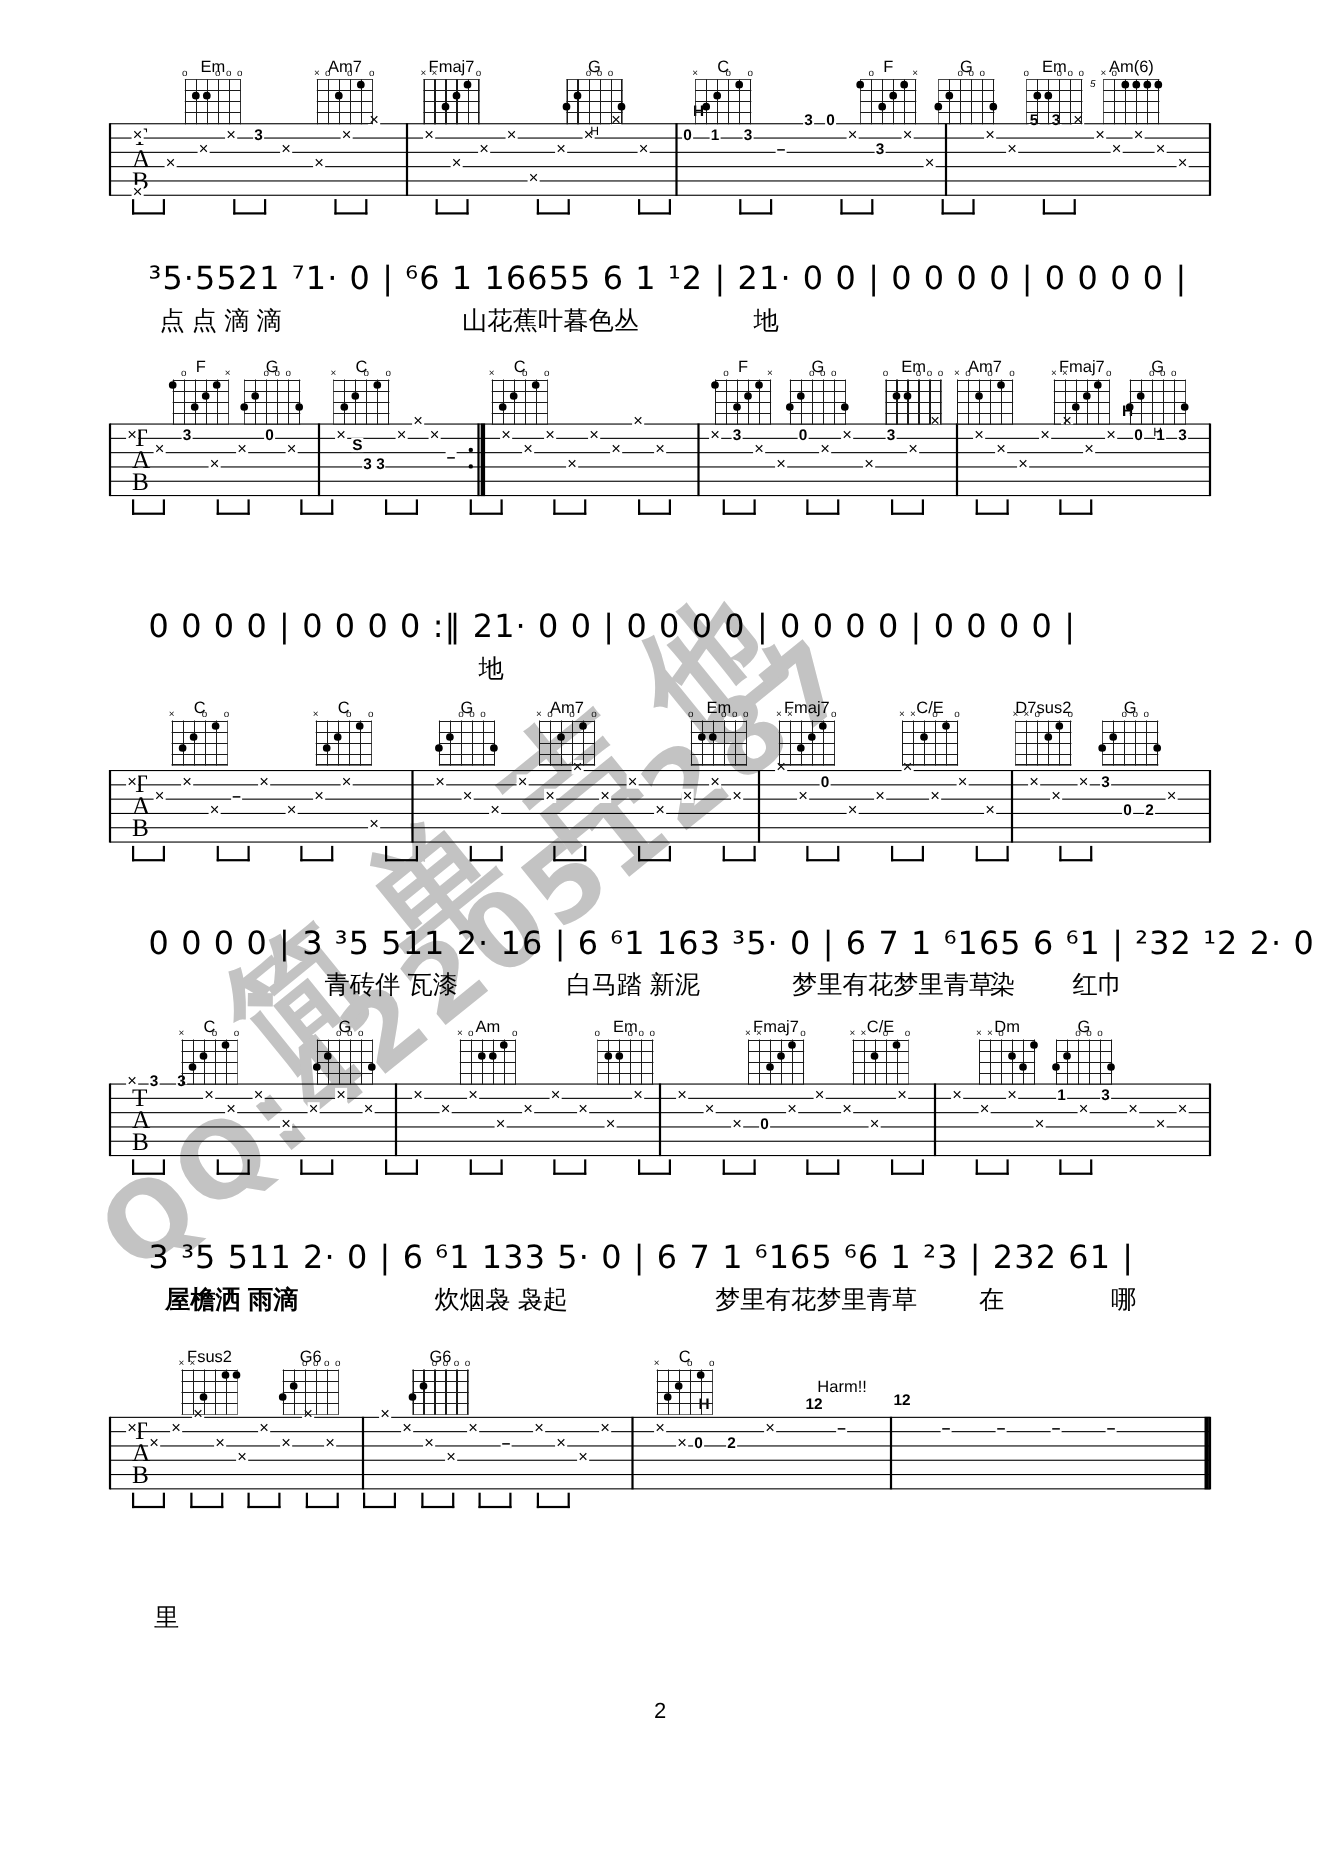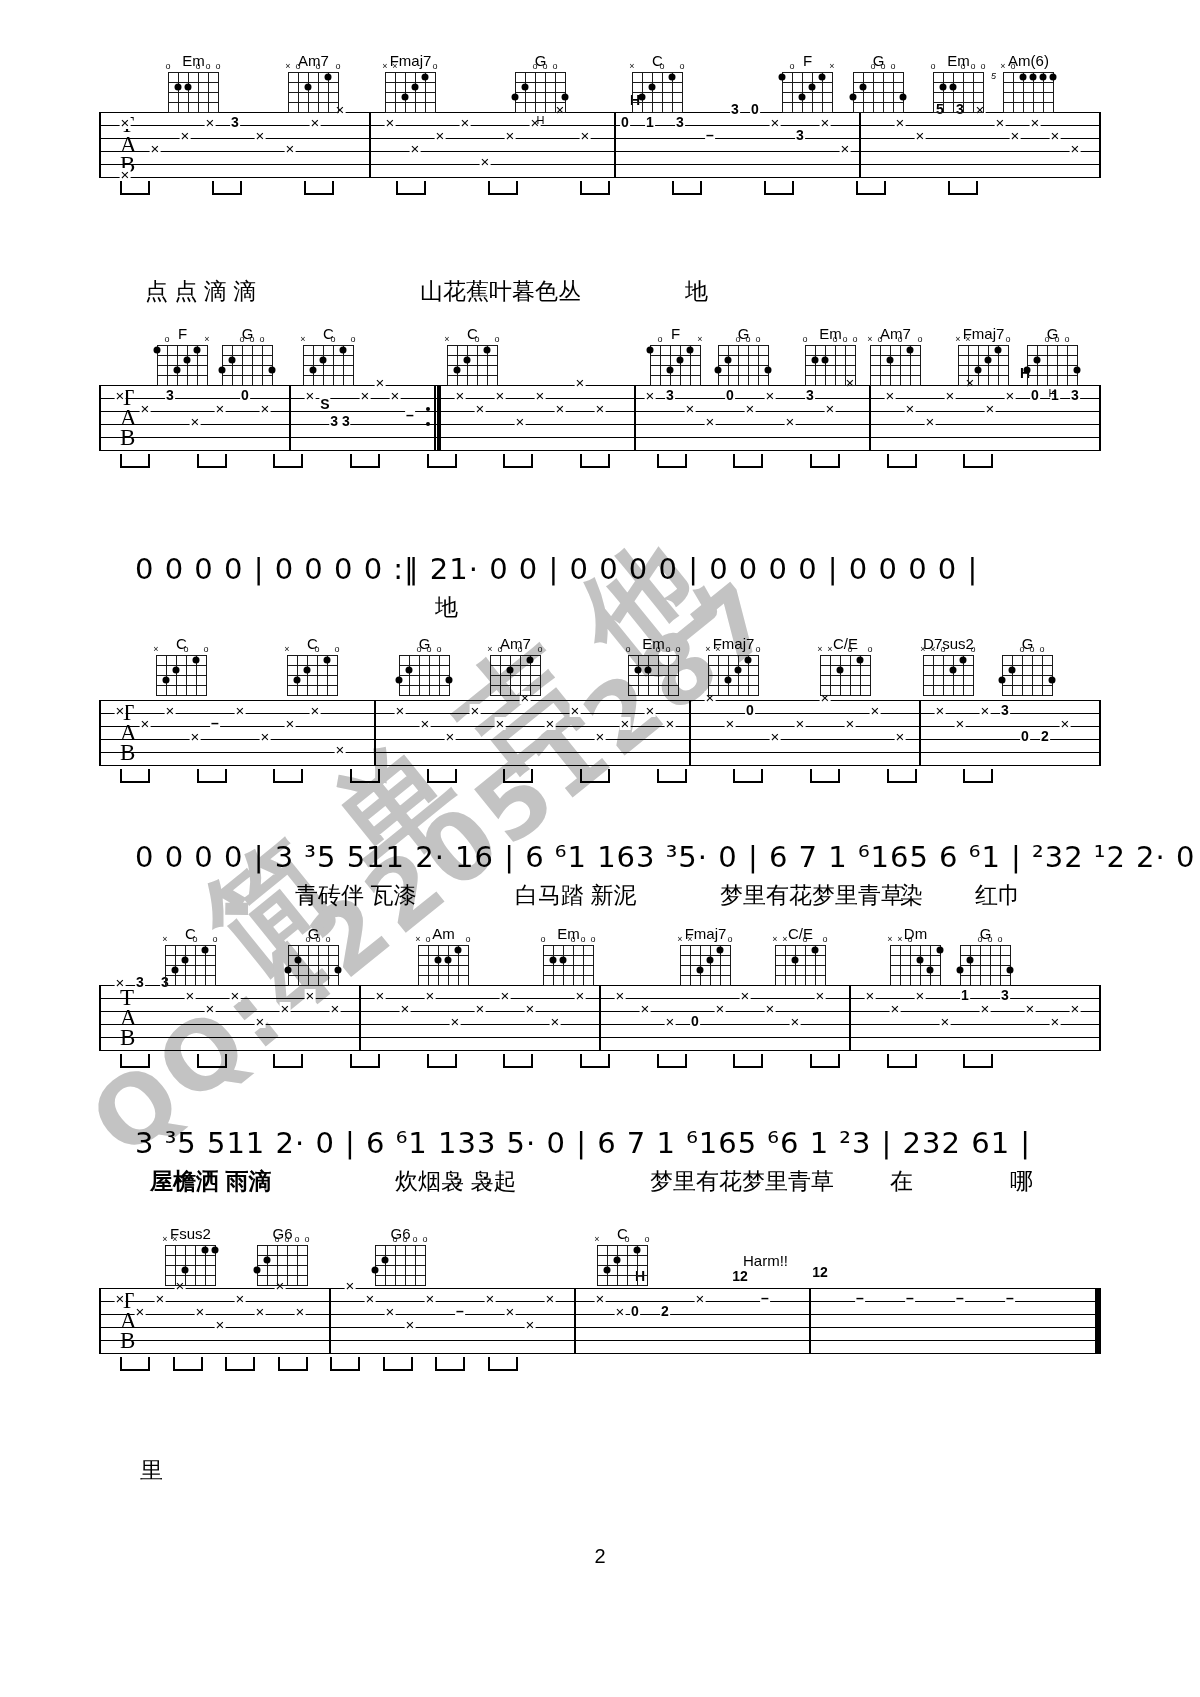--- a/index.html
+++ b/index.html
@@ -818,6 +818,7 @@
   </div>
 <div id="jianpu">
     <div class="jrow" style="top: 236px;">
+      <div class="jnotes">³5·5521 ⁷1·   0 | ⁶6 1 16655 6 1 ¹2 | 21·  0 0 | 0 0 0 0 | 0 0 0 0 |</div>
       <span class="jlyric" style="left: 4.5%;">点 点 滴 滴</span>
       <span class="jlyric" style="left: 32%;">山花蕉叶暮色丛</span>
       <span class="jlyric" style="left: 58.5%;">地</span>

